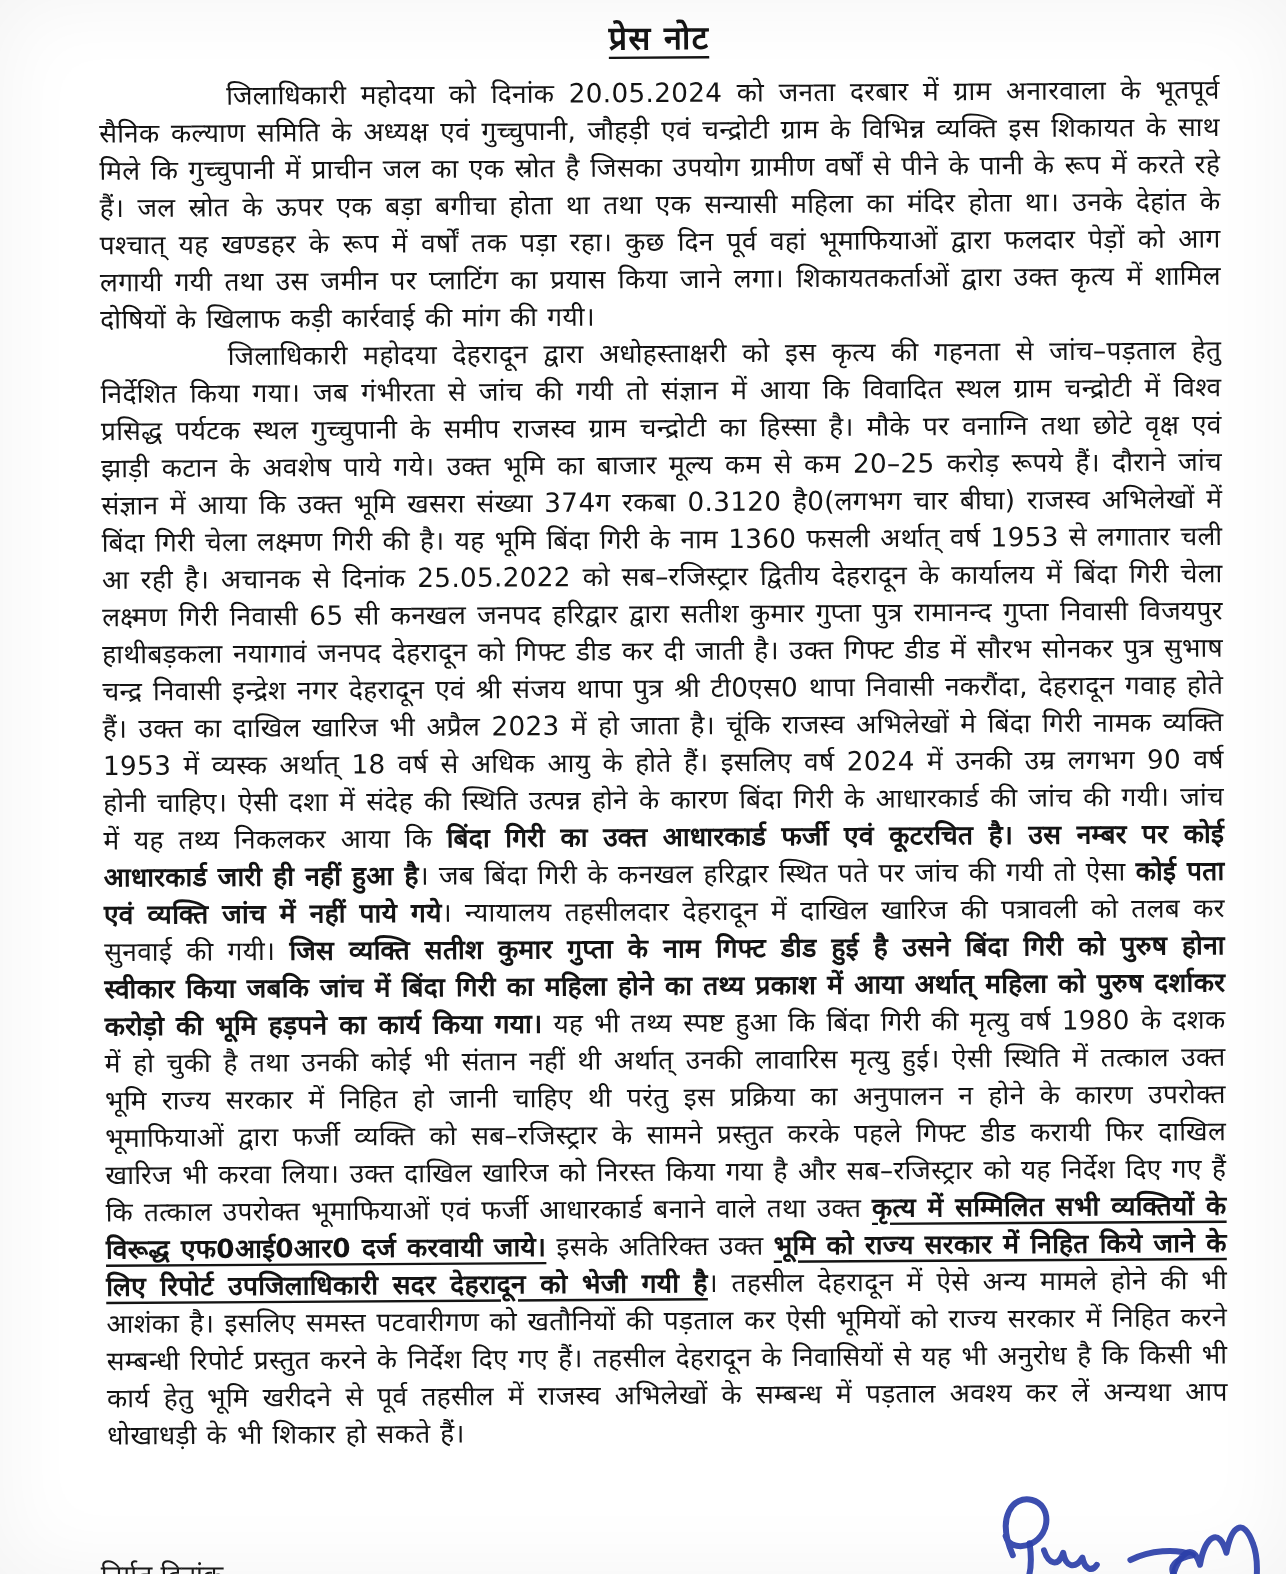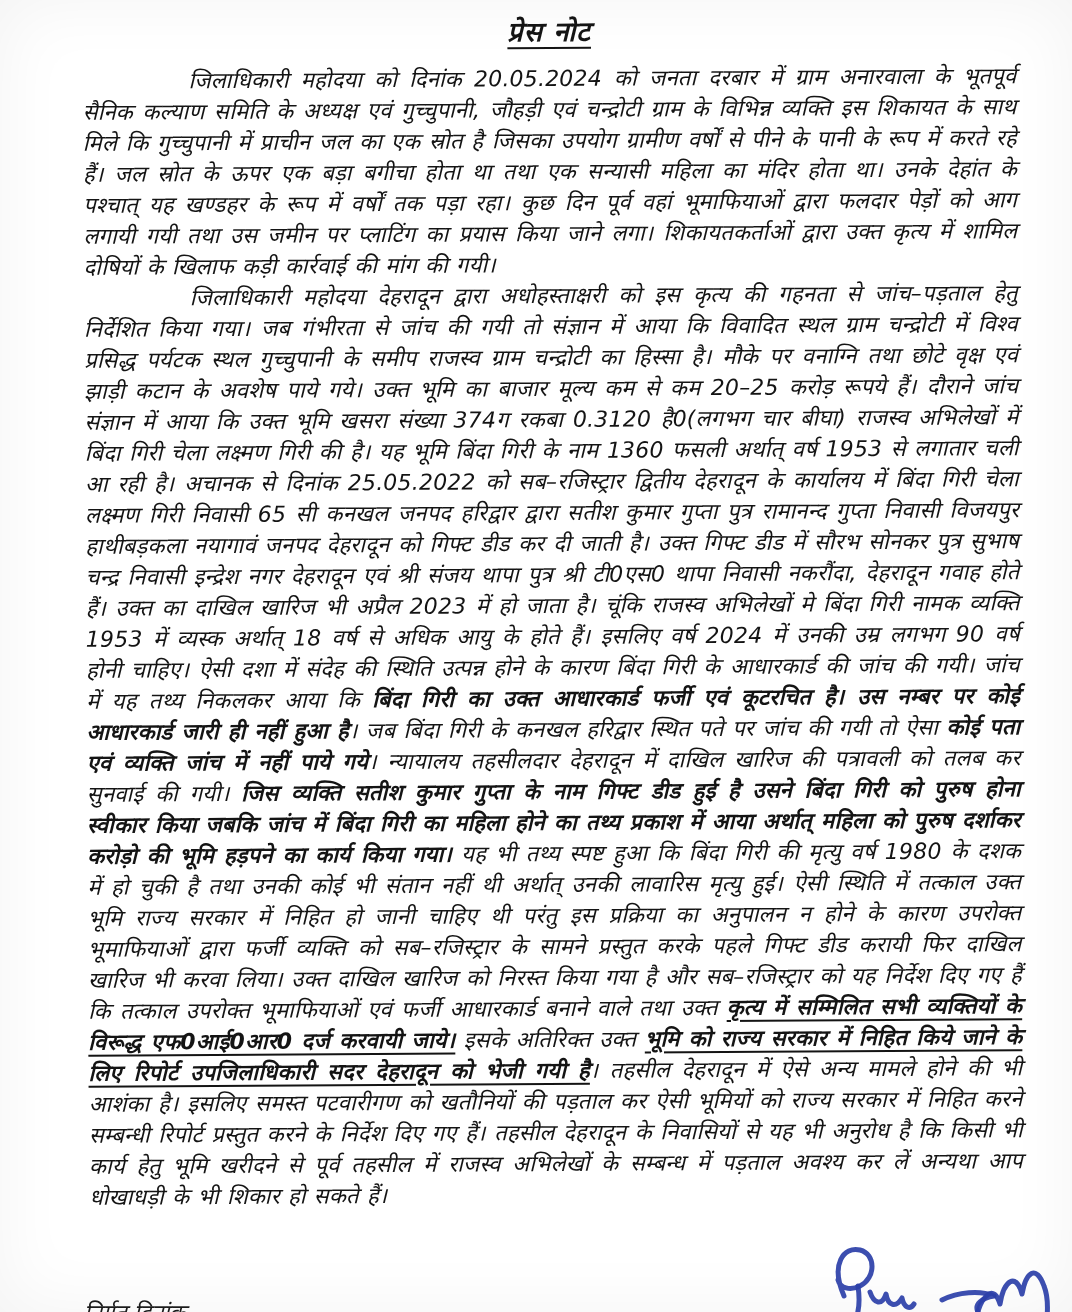--- a/index.html
+++ b/index.html
@@ -13,7 +13,6 @@
     background:#ffffff;
     box-shadow:inset 0 0 70px rgba(0,0,0,0.05);
     color:#141414;
-    font-style:italic;
   }
   .doc{
     position:absolute;left:82px;right:56px;top:12px;

